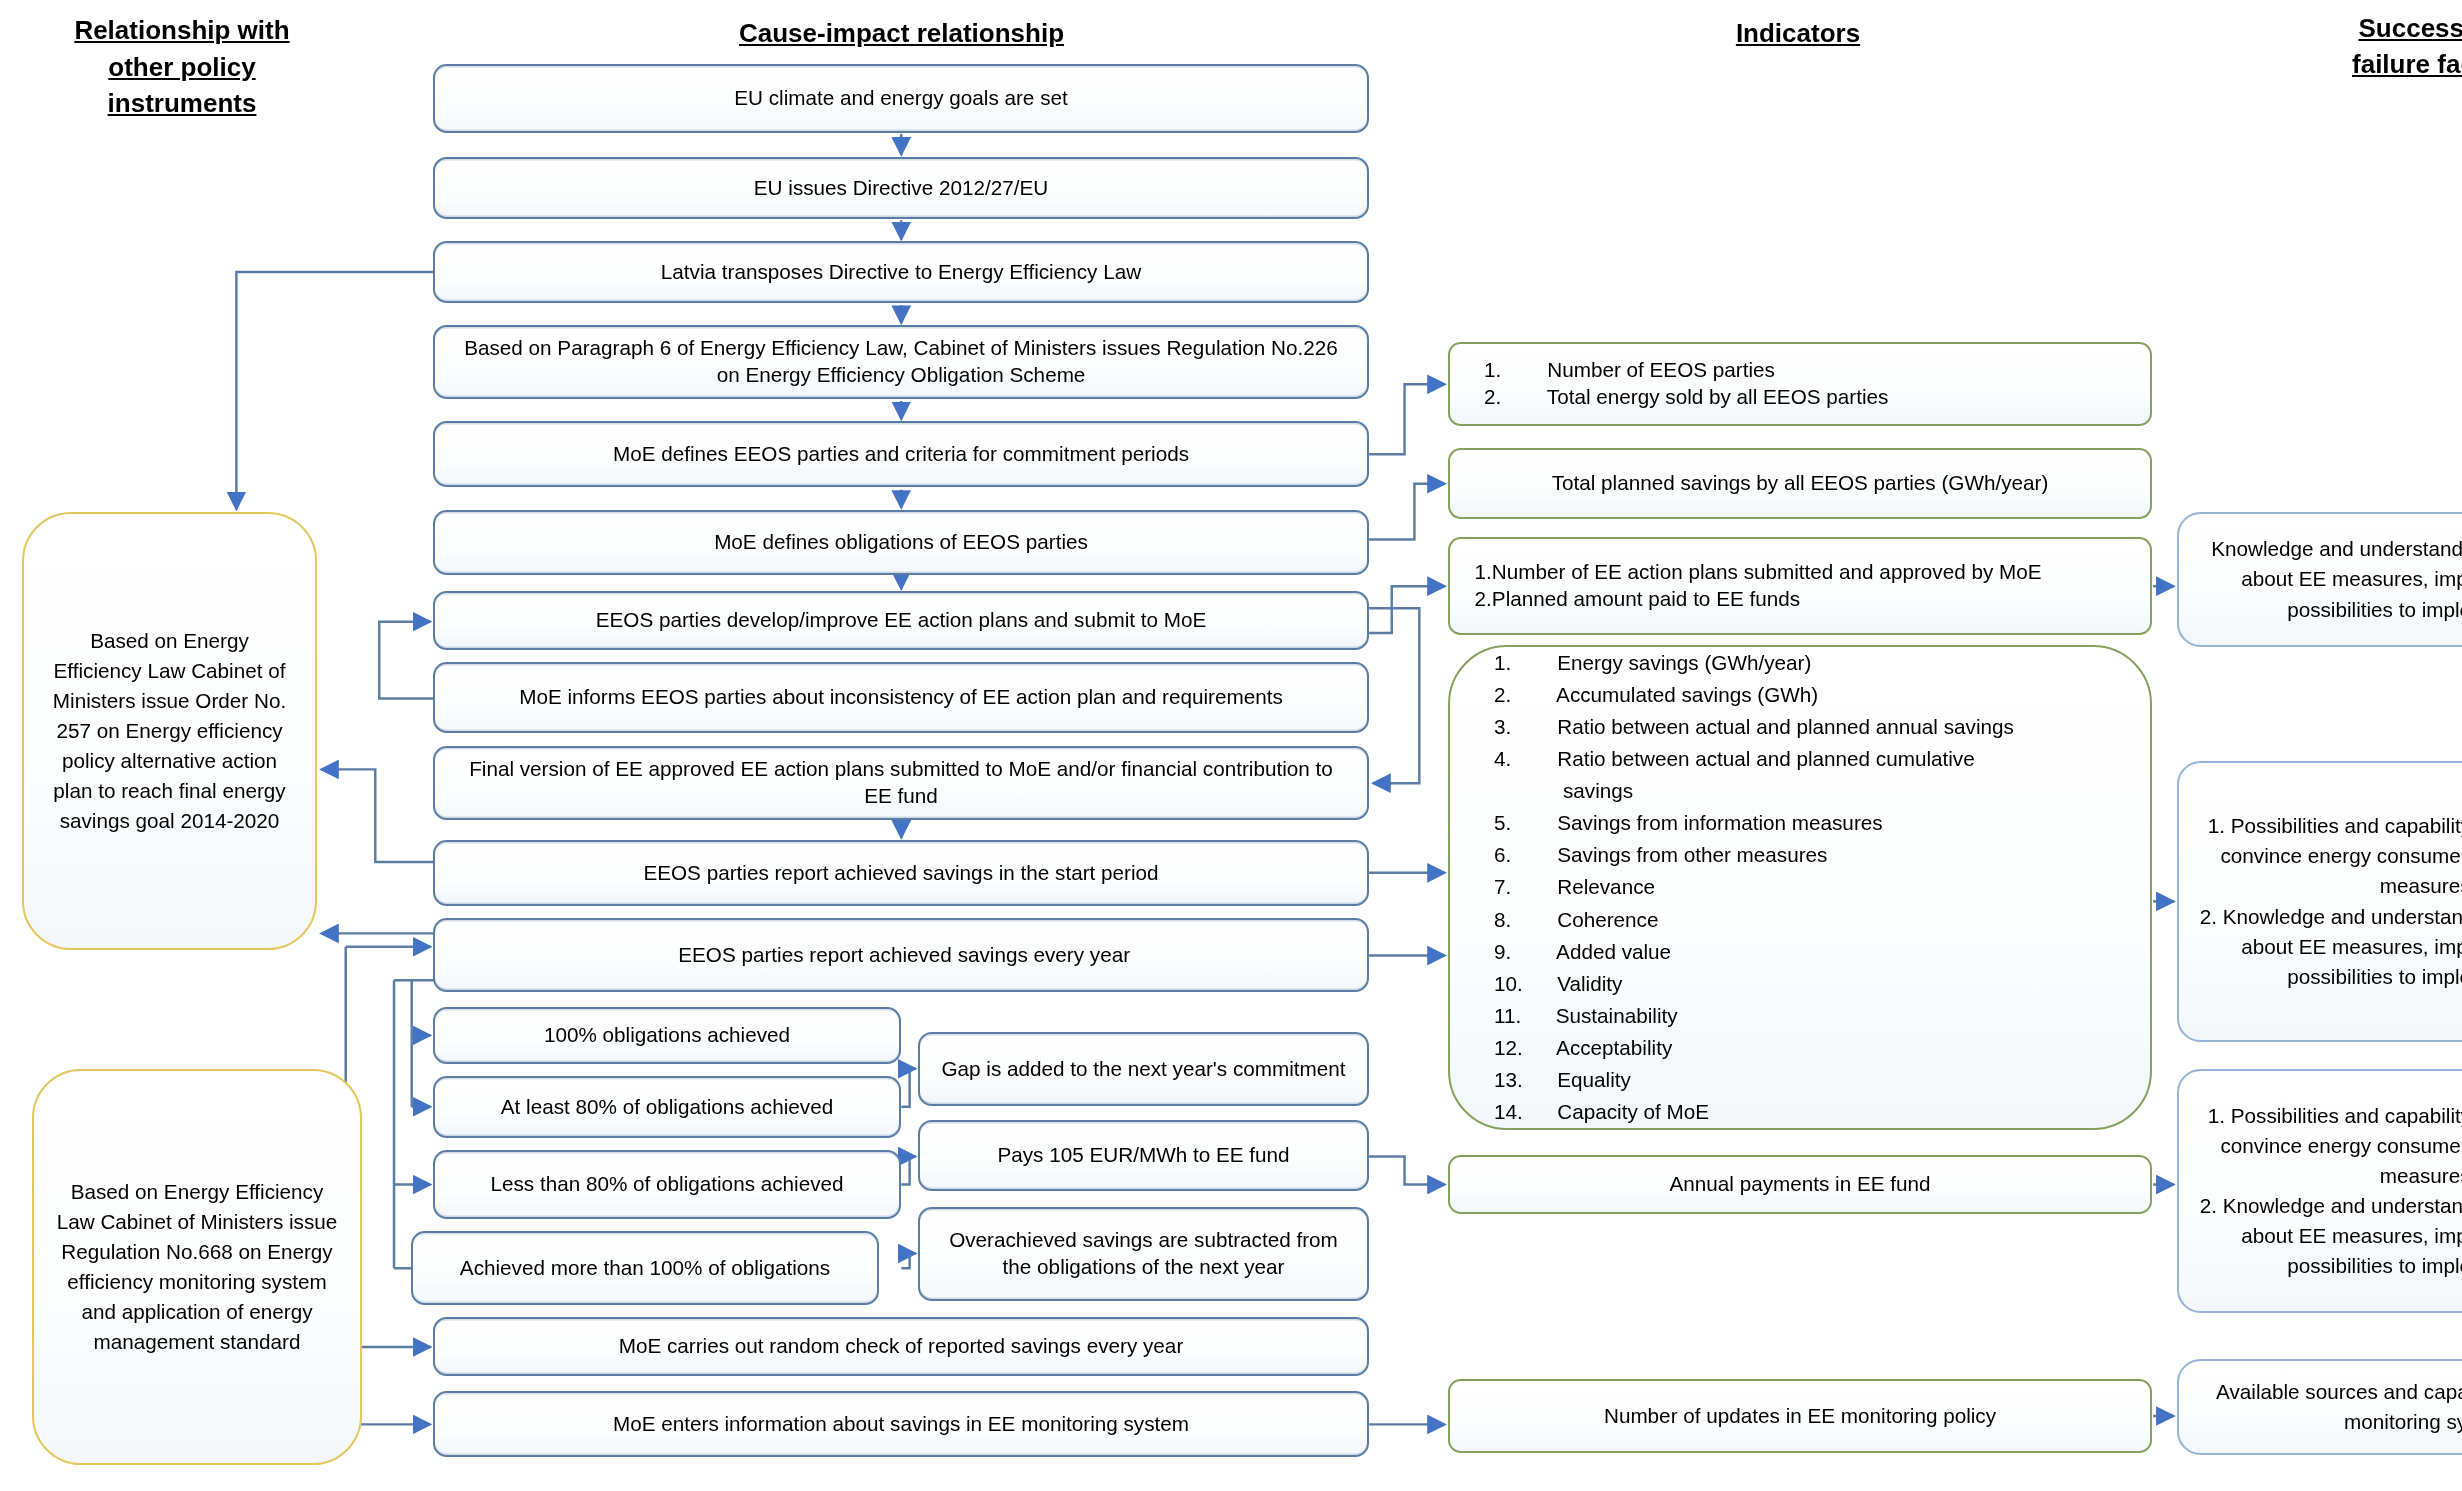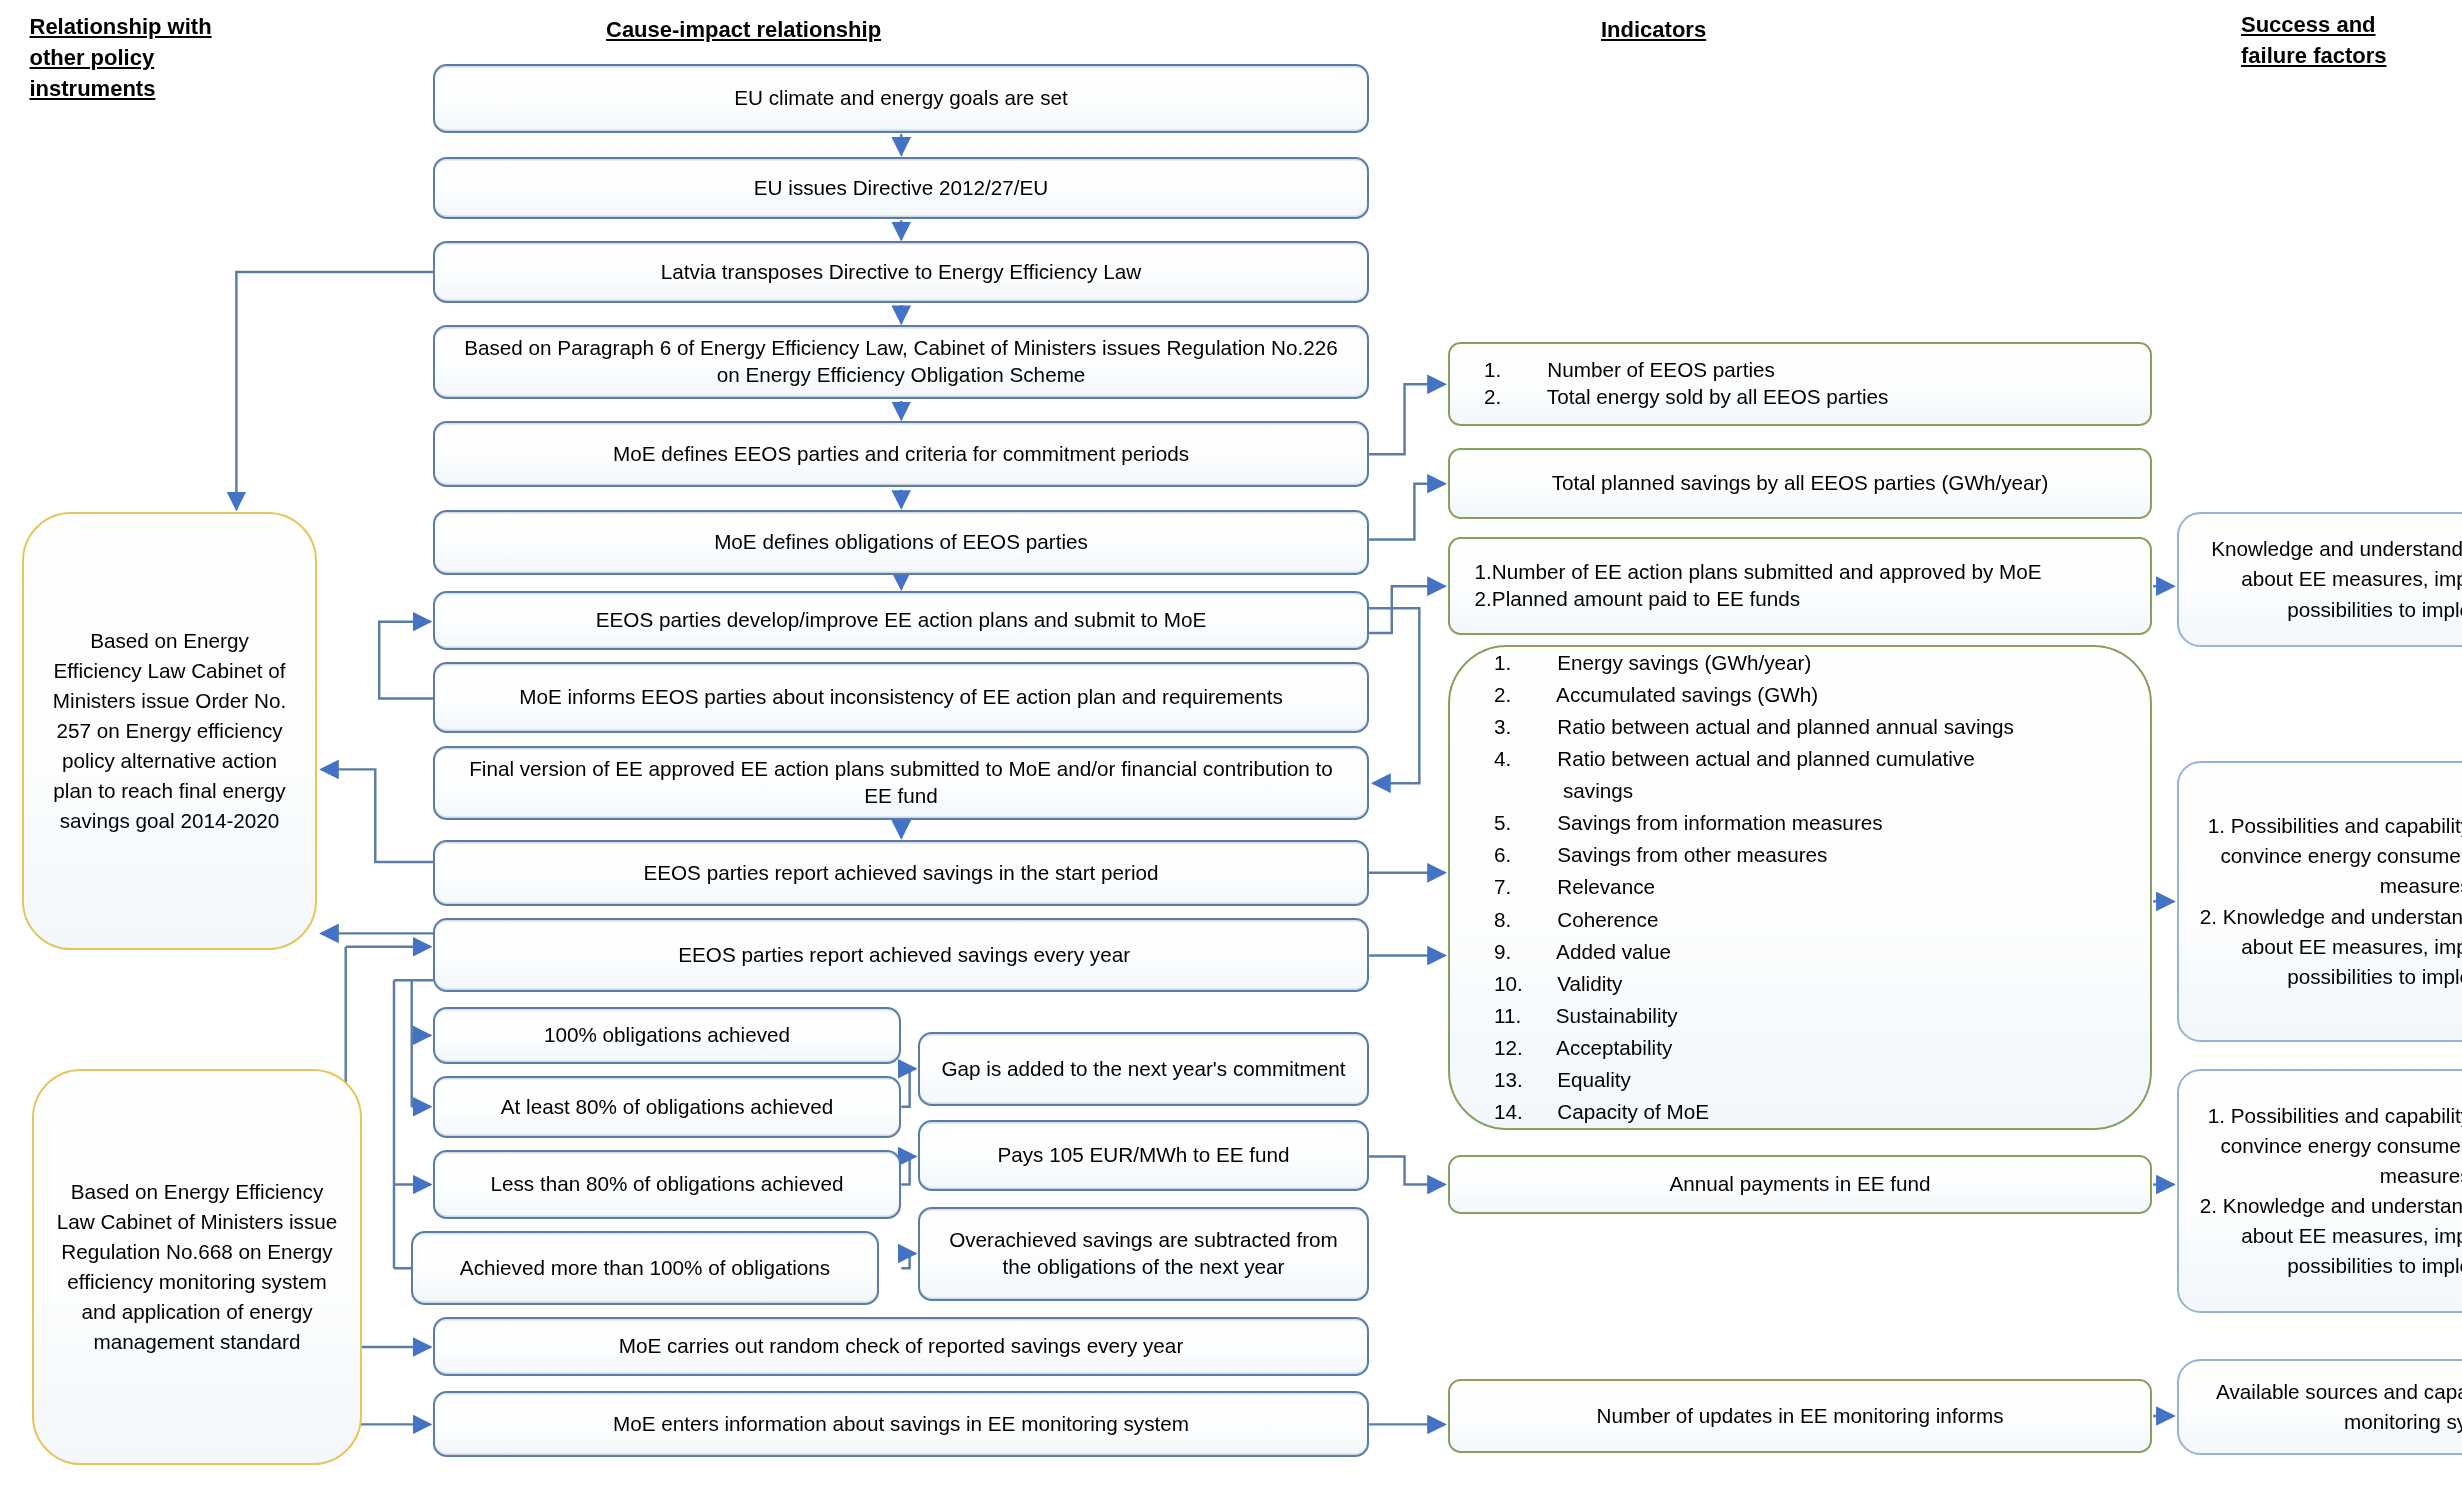--- a/index.html
+++ b/index.html
@@ -9,8 +9,8 @@
   }
   svg.wires{position:absolute;left:0;top:0;z-index:1;}
   .colhead{
-    position:absolute;z-index:3;font-weight:bold;font-size:22px;line-height:1.4;
-    text-decoration:underline;text-align:left;white-space:pre-line;
+    position:absolute;z-index:3;font-weight:bold;font-size:26px;line-height:1.4;
+    text-decoration:underline;text-align:center;white-space:pre-line;
   }
   .box{
     position:absolute;z-index:2;box-sizing:border-box;

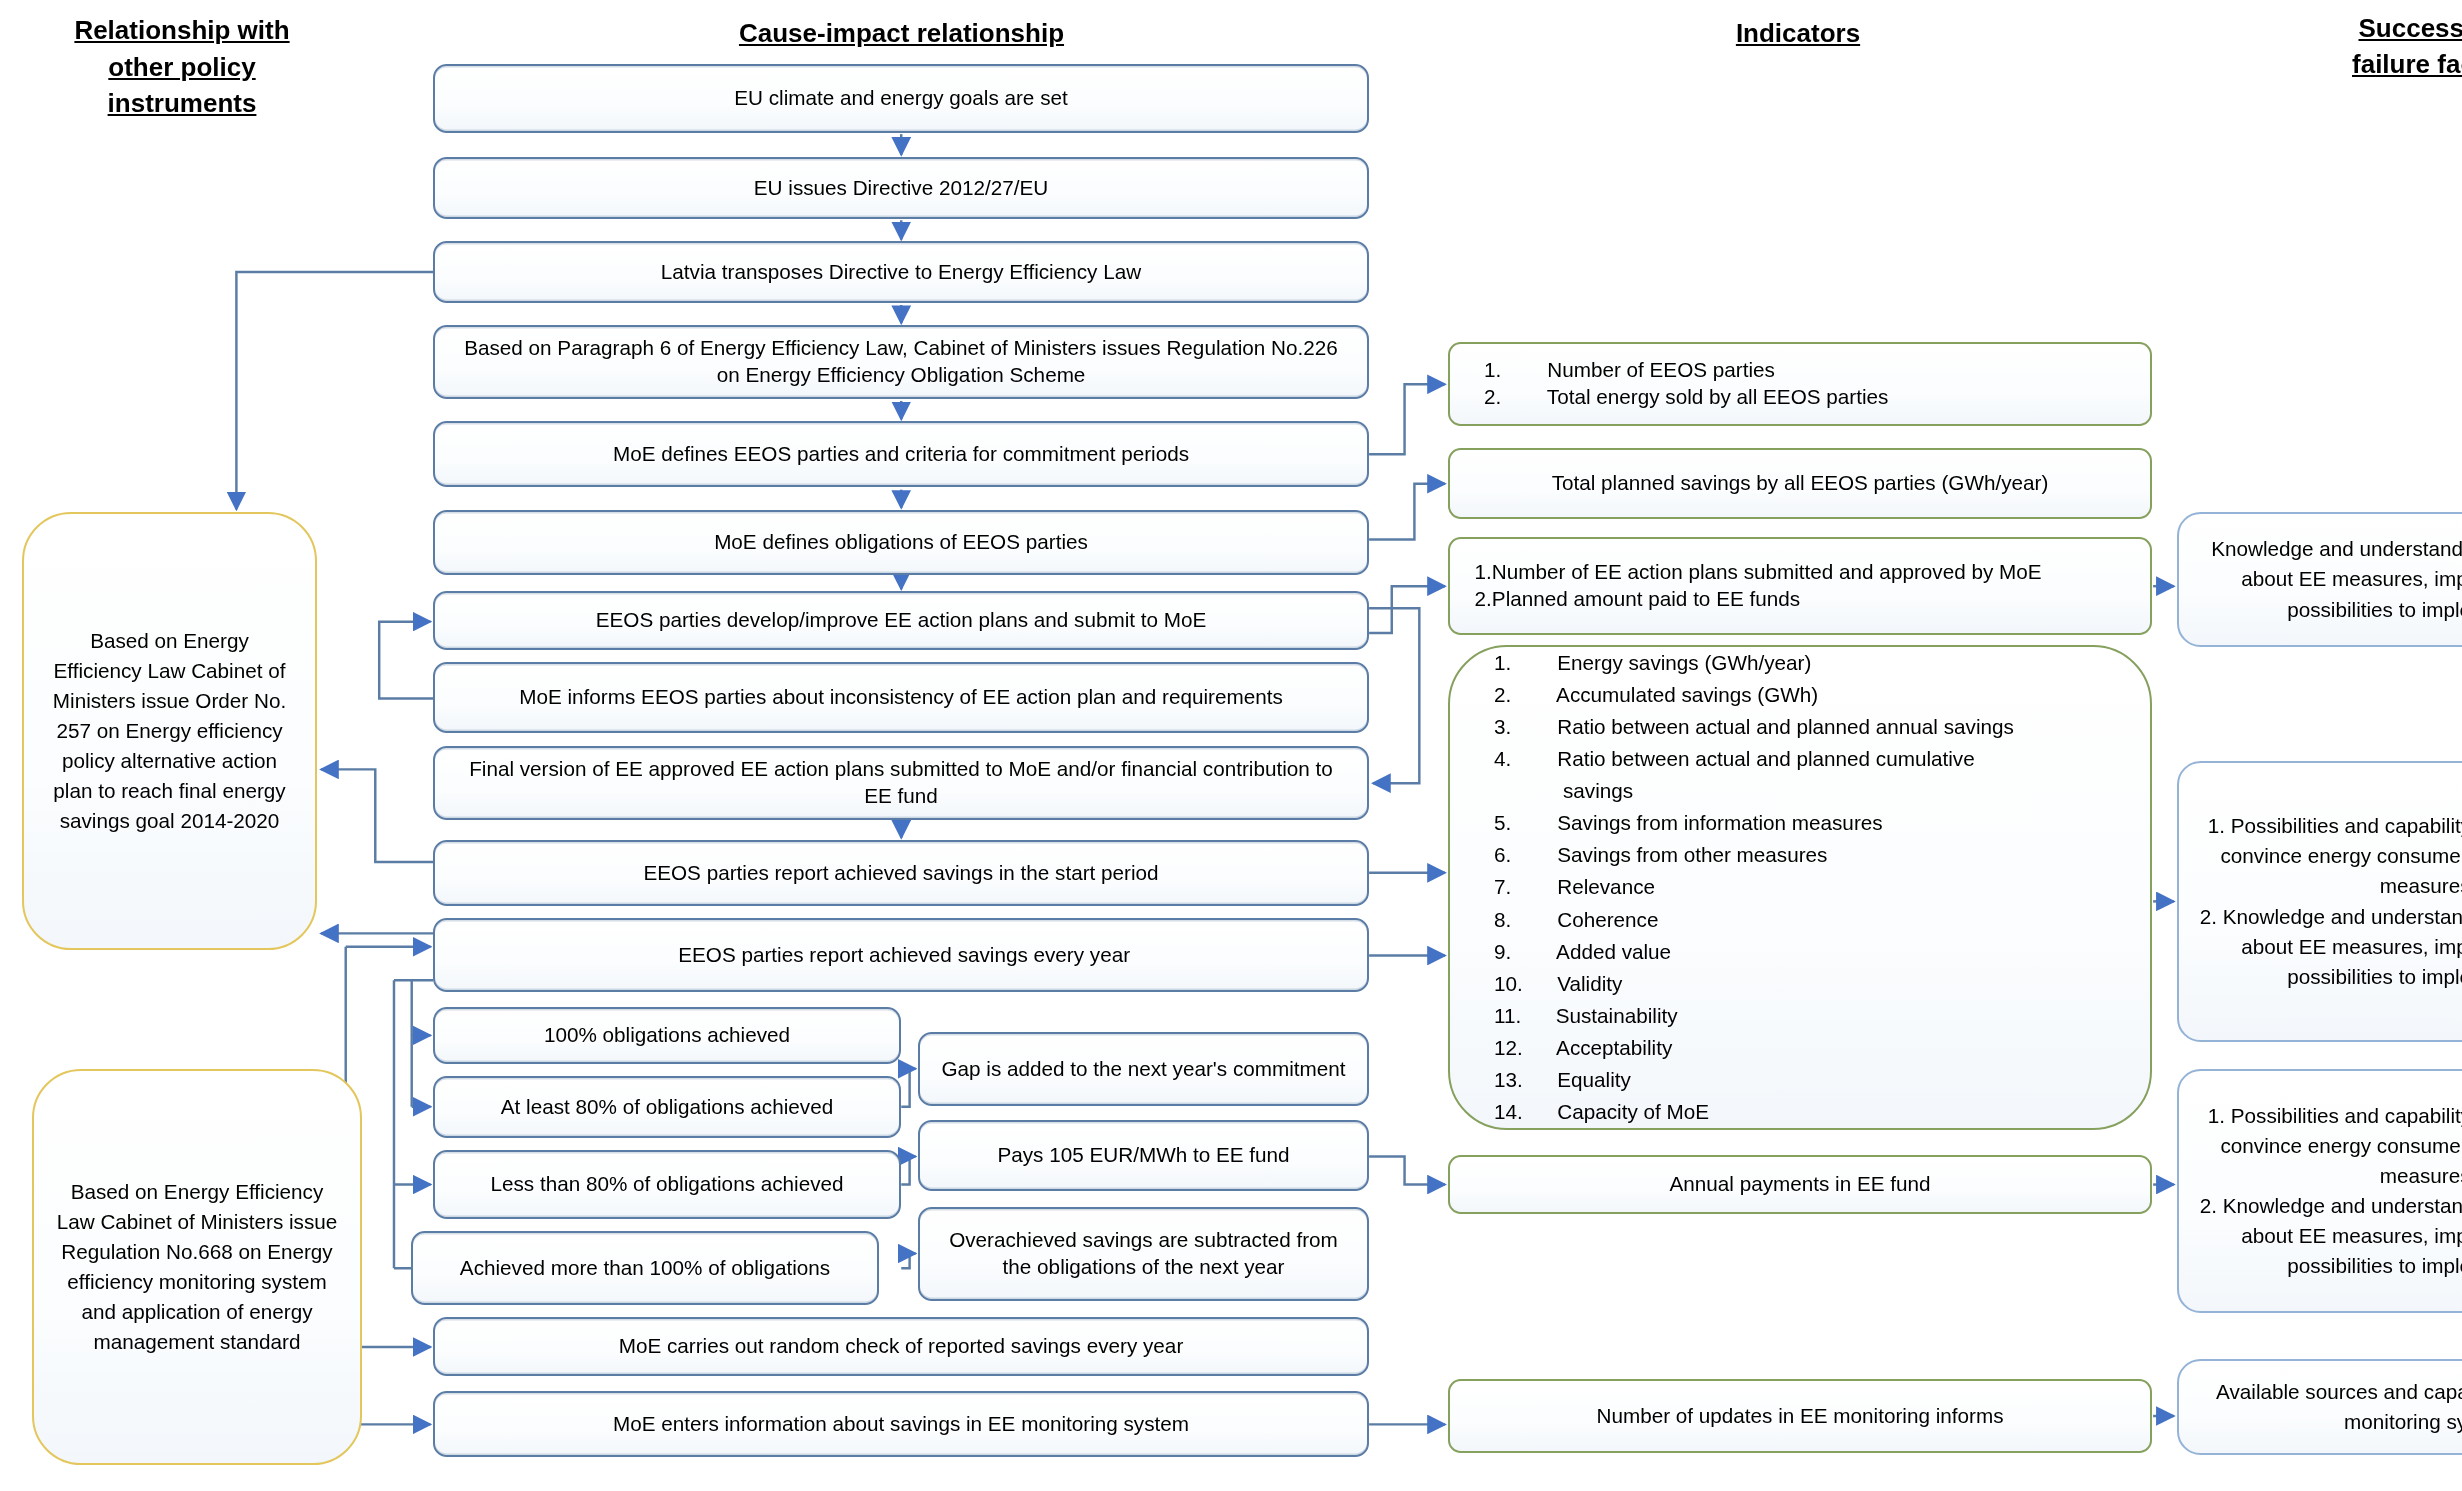--- a/index.html
+++ b/index.html
@@ -142,7 +142,7 @@
 13.      Equality
 14.      Capacity of MoE</div>
   <div class="box green" style="left:1448px;top:1155px;width:704px;height:59px;">Annual payments in EE fund</div>
-  <div class="box green" style="left:1448px;top:1379px;width:704px;height:74px;">Number of updates in EE monitoring informs</div>
+  <div class="box green" style="left:1448px;top:1379px;width:704px;height:74px;">Number of updates in EE monitoring policy</div>
 
   <div class="box softblue airy" style="left:2177px;top:512px;width:502px;height:135px;">Knowledge and understanding of EEOS parties about EE measures, implementation and possibilities to implement them</div>
   <div class="box softblue airy preline" style="left:2177px;top:761px;width:502px;height:281px;">1. Possibilities and capability of EEOS parties to convince energy consumers to implement EE measures.

